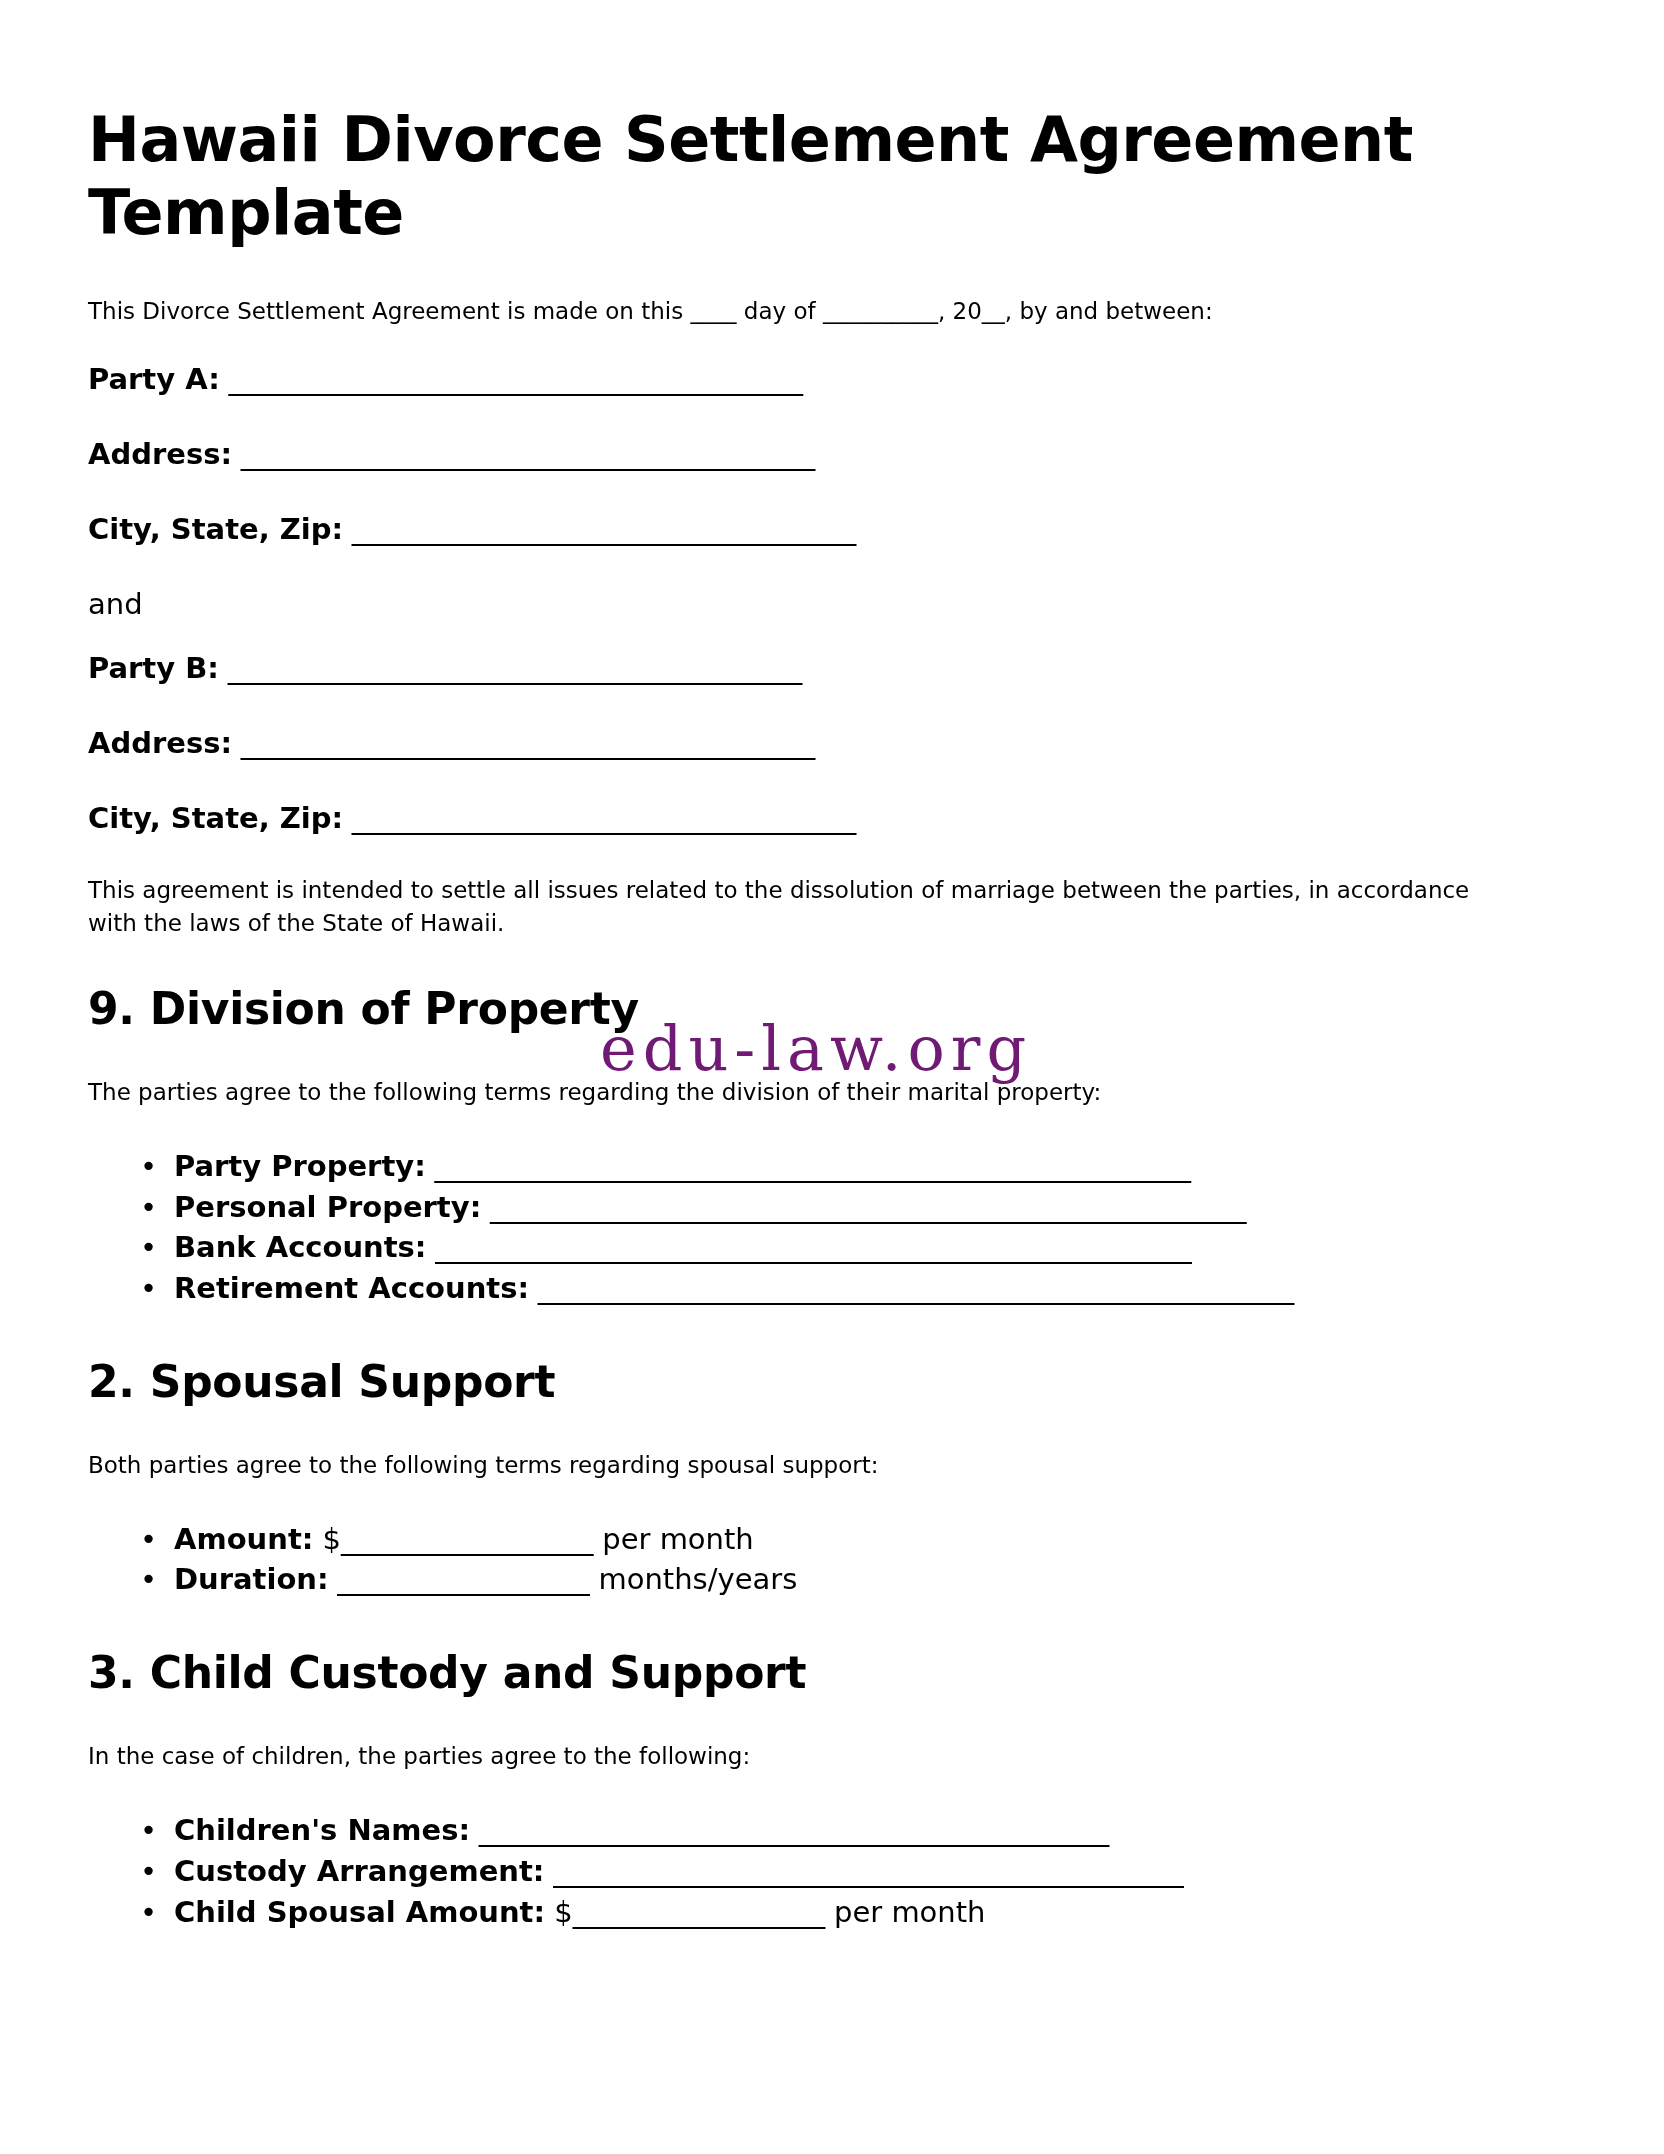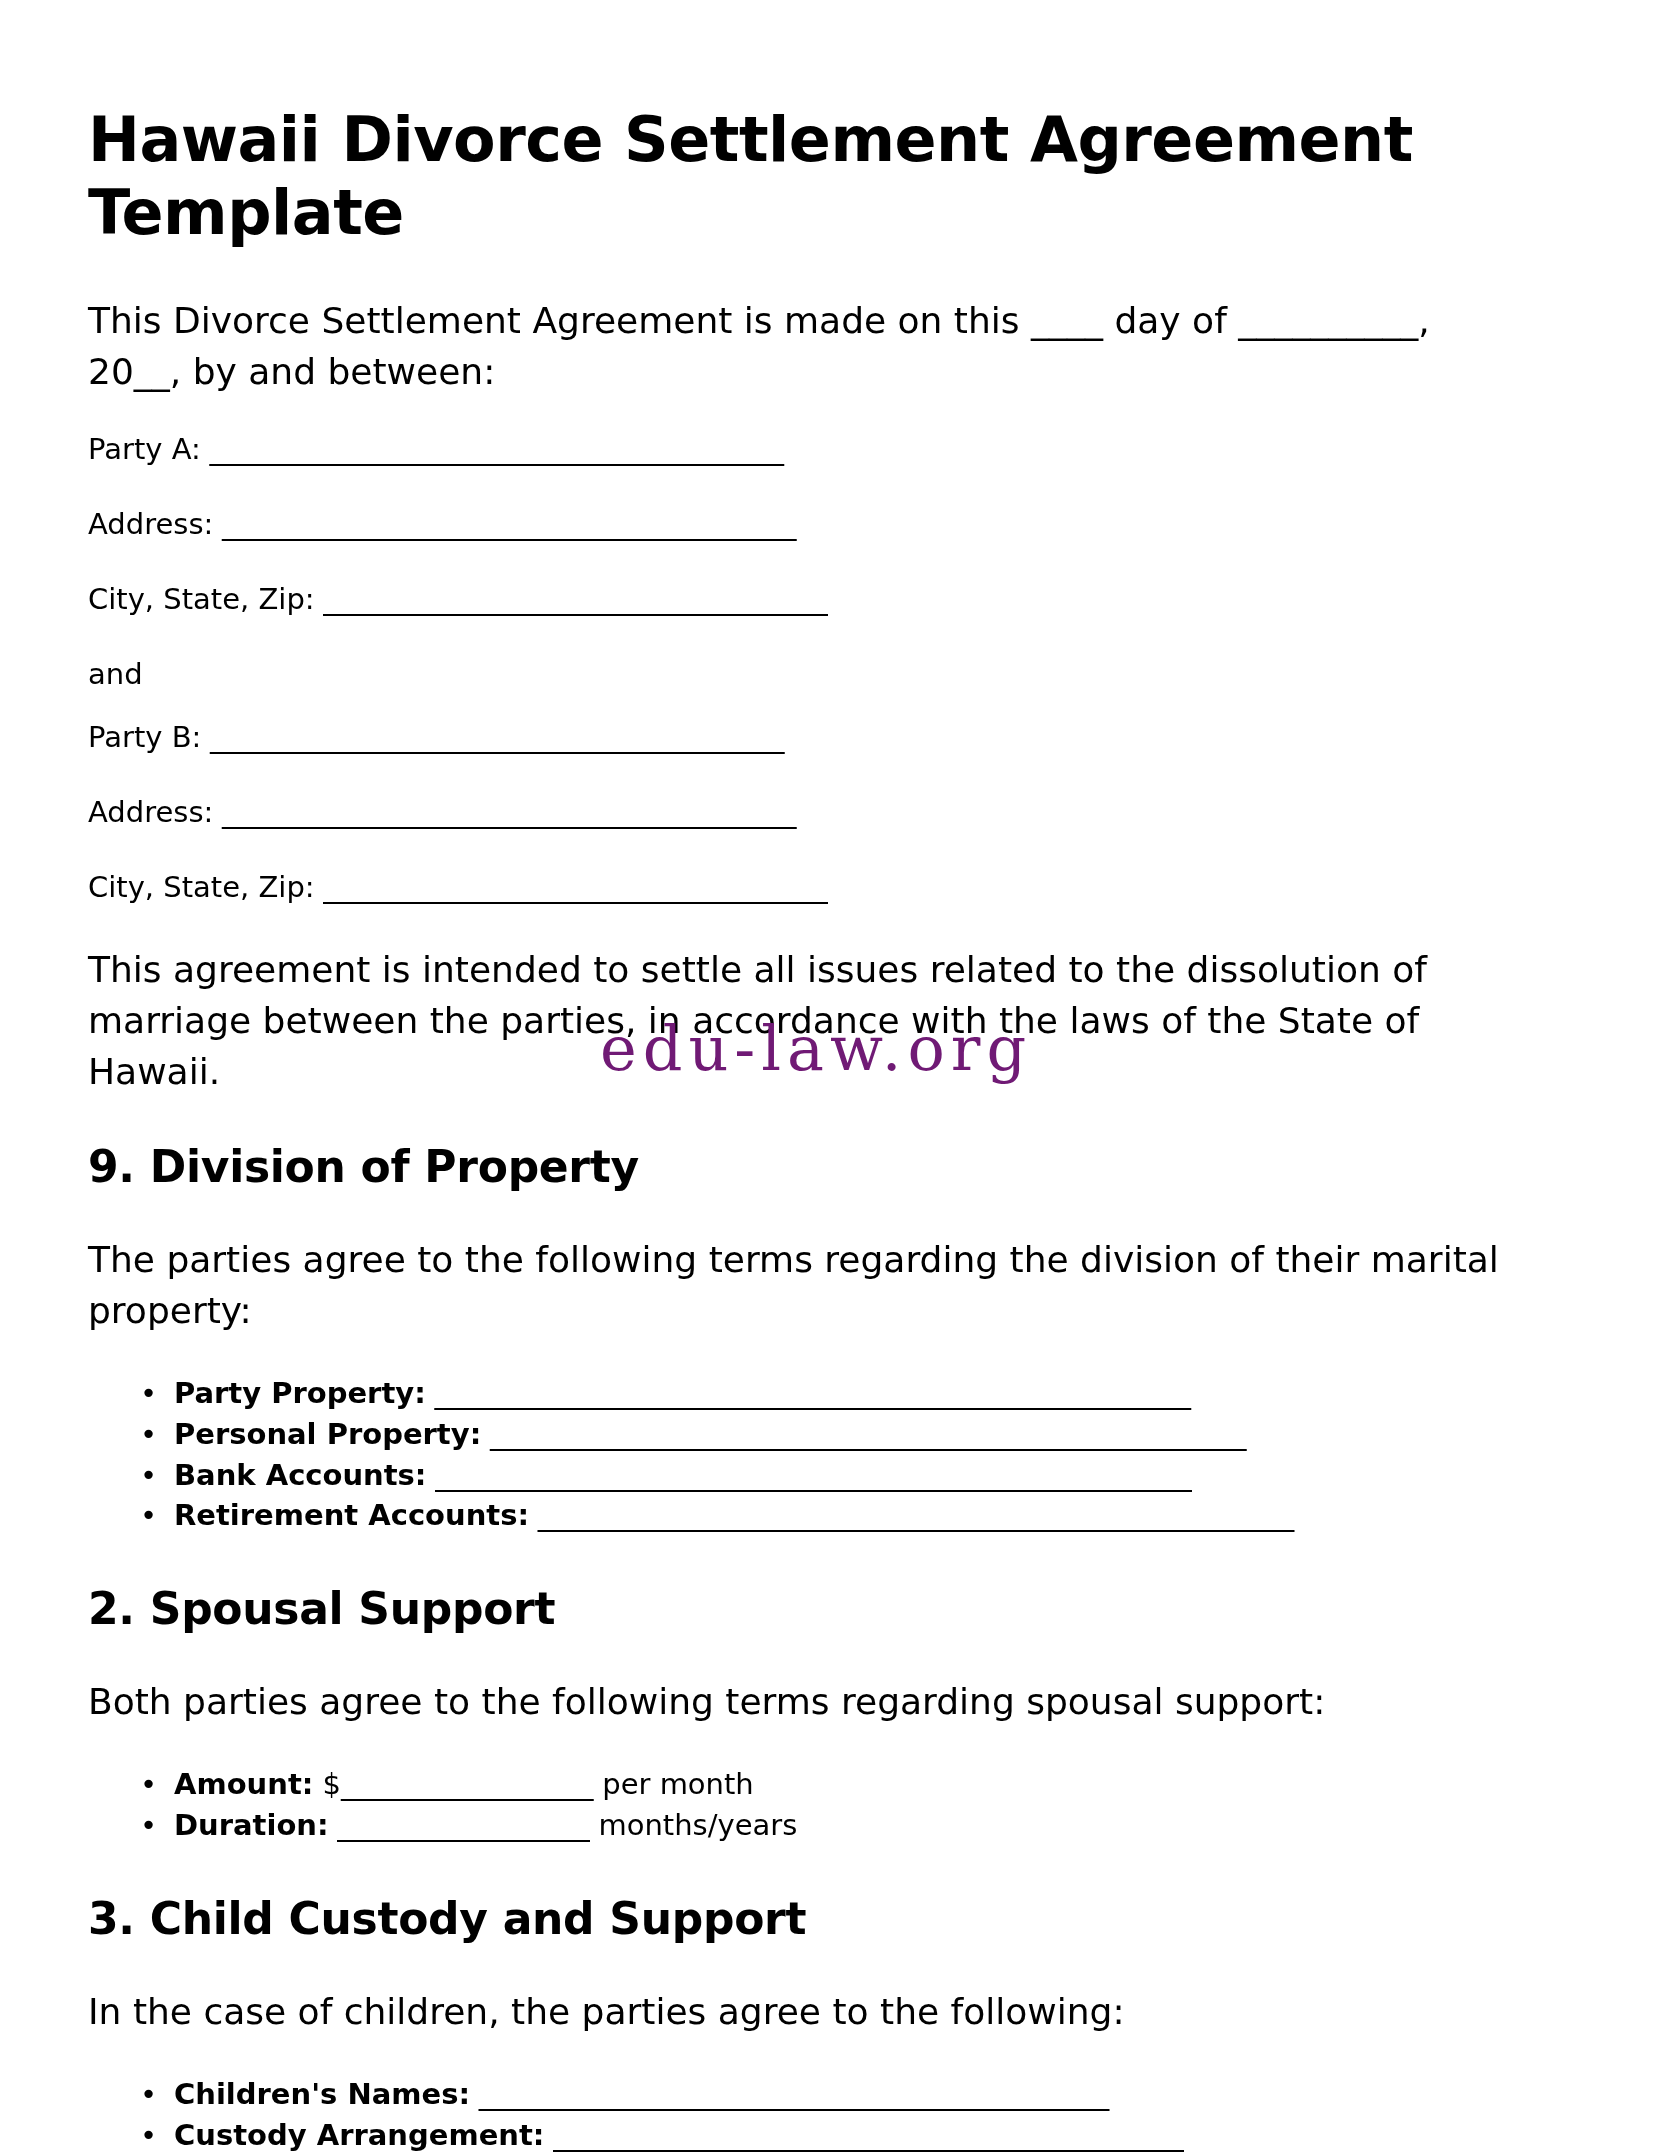--- a/index.html
+++ b/index.html
@@ -52,7 +52,7 @@
 
   
   .para {
-    font-size: 36px;
+    font-size: 23px;
     line-height: 1.42;
     margin: 0 0 32px 0;
     max-width: 1420px;

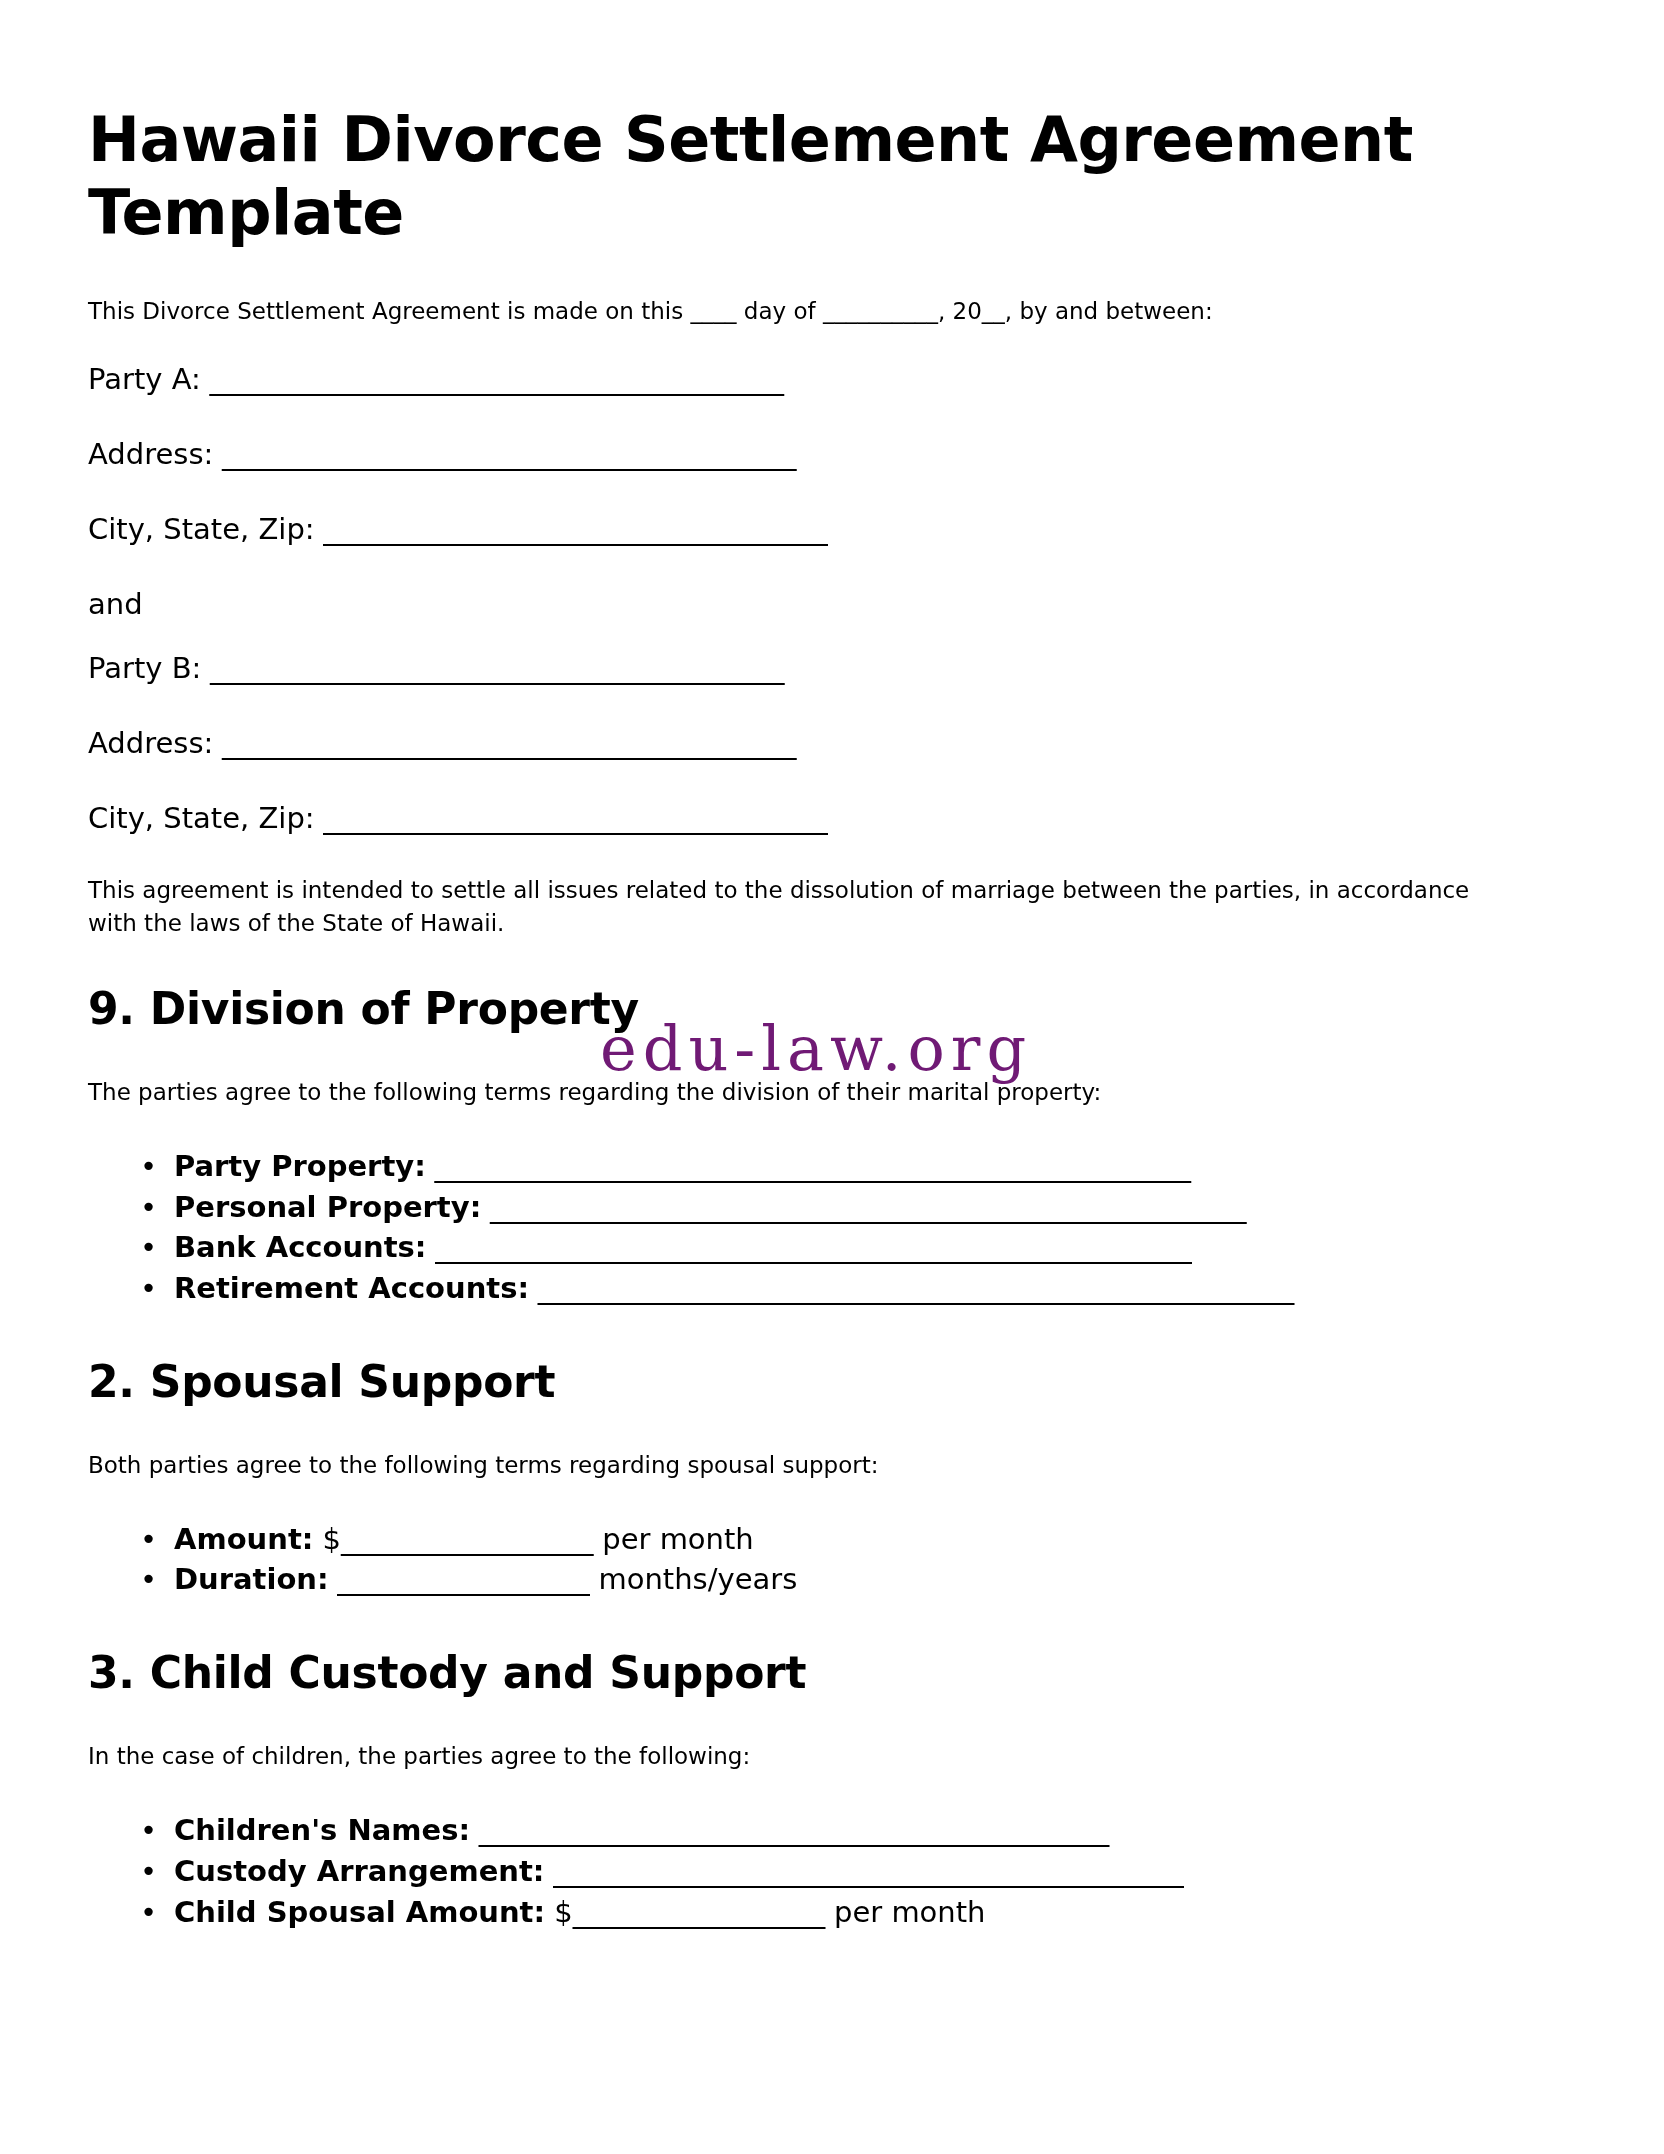--- a/index.html
+++ b/index.html
@@ -66,7 +66,7 @@
     white-space: nowrap;
   }
   .field-row .lbl {
-    font-weight: normal;
+    font-weight: bold;
   }
   .field-row .blank {
     font-weight: normal;

